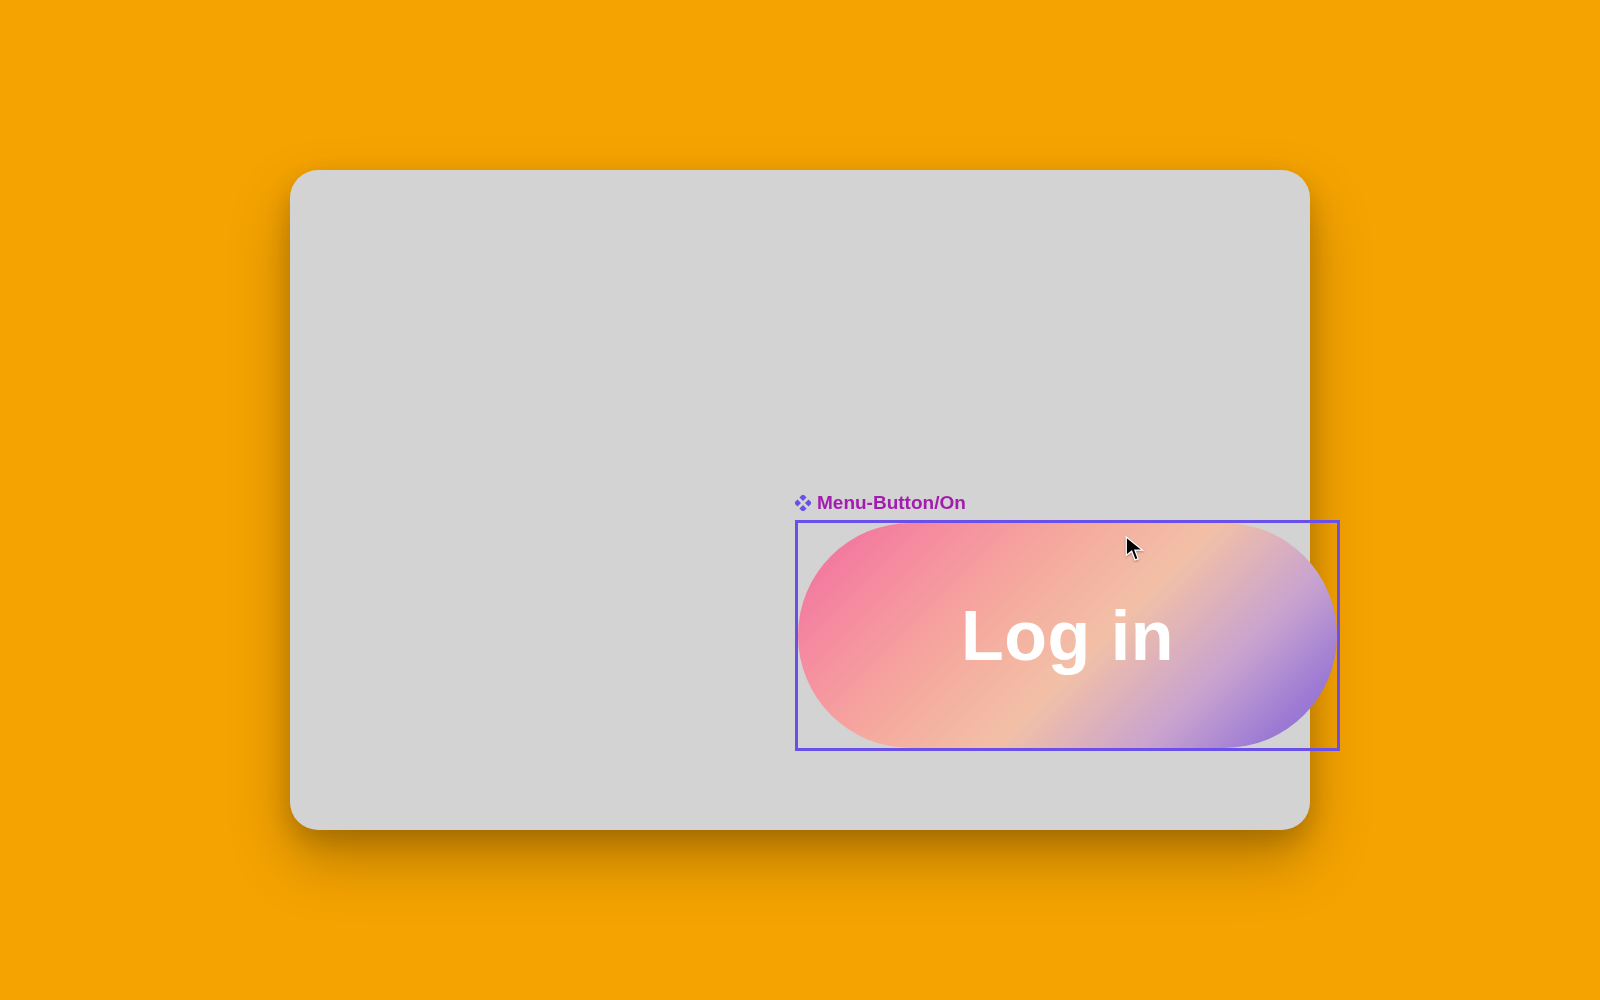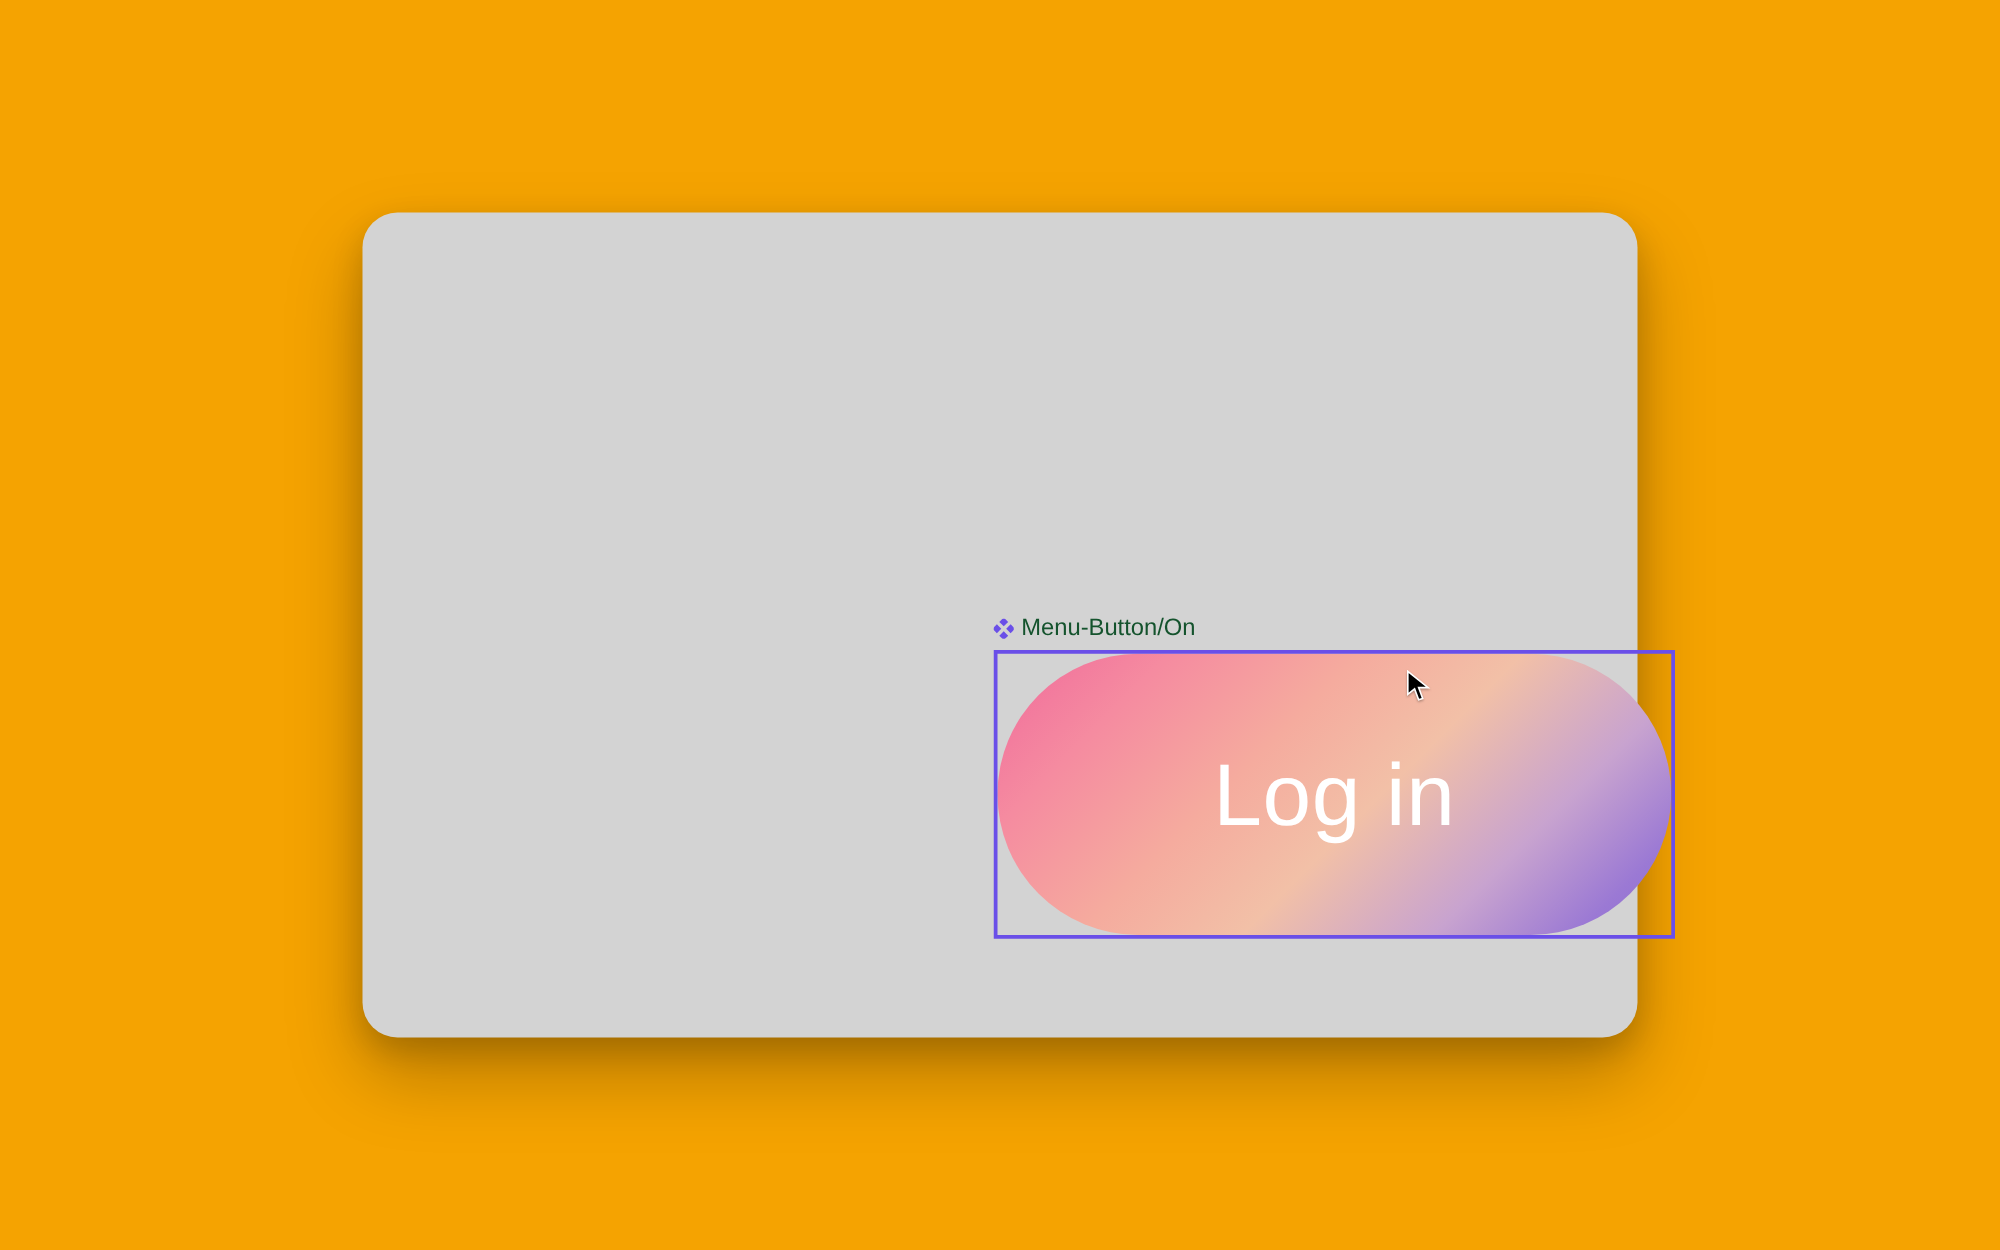--- a/index.html
+++ b/index.html
@@ -43,9 +43,9 @@
       display: flex;
       align-items: center;
       gap: 6px;
-      color: #14532d;
+      color: #a21caf;
       font-size: 19px;
-      font-weight: 400;
+      font-weight: 700;
     }
     
     .component-icon {

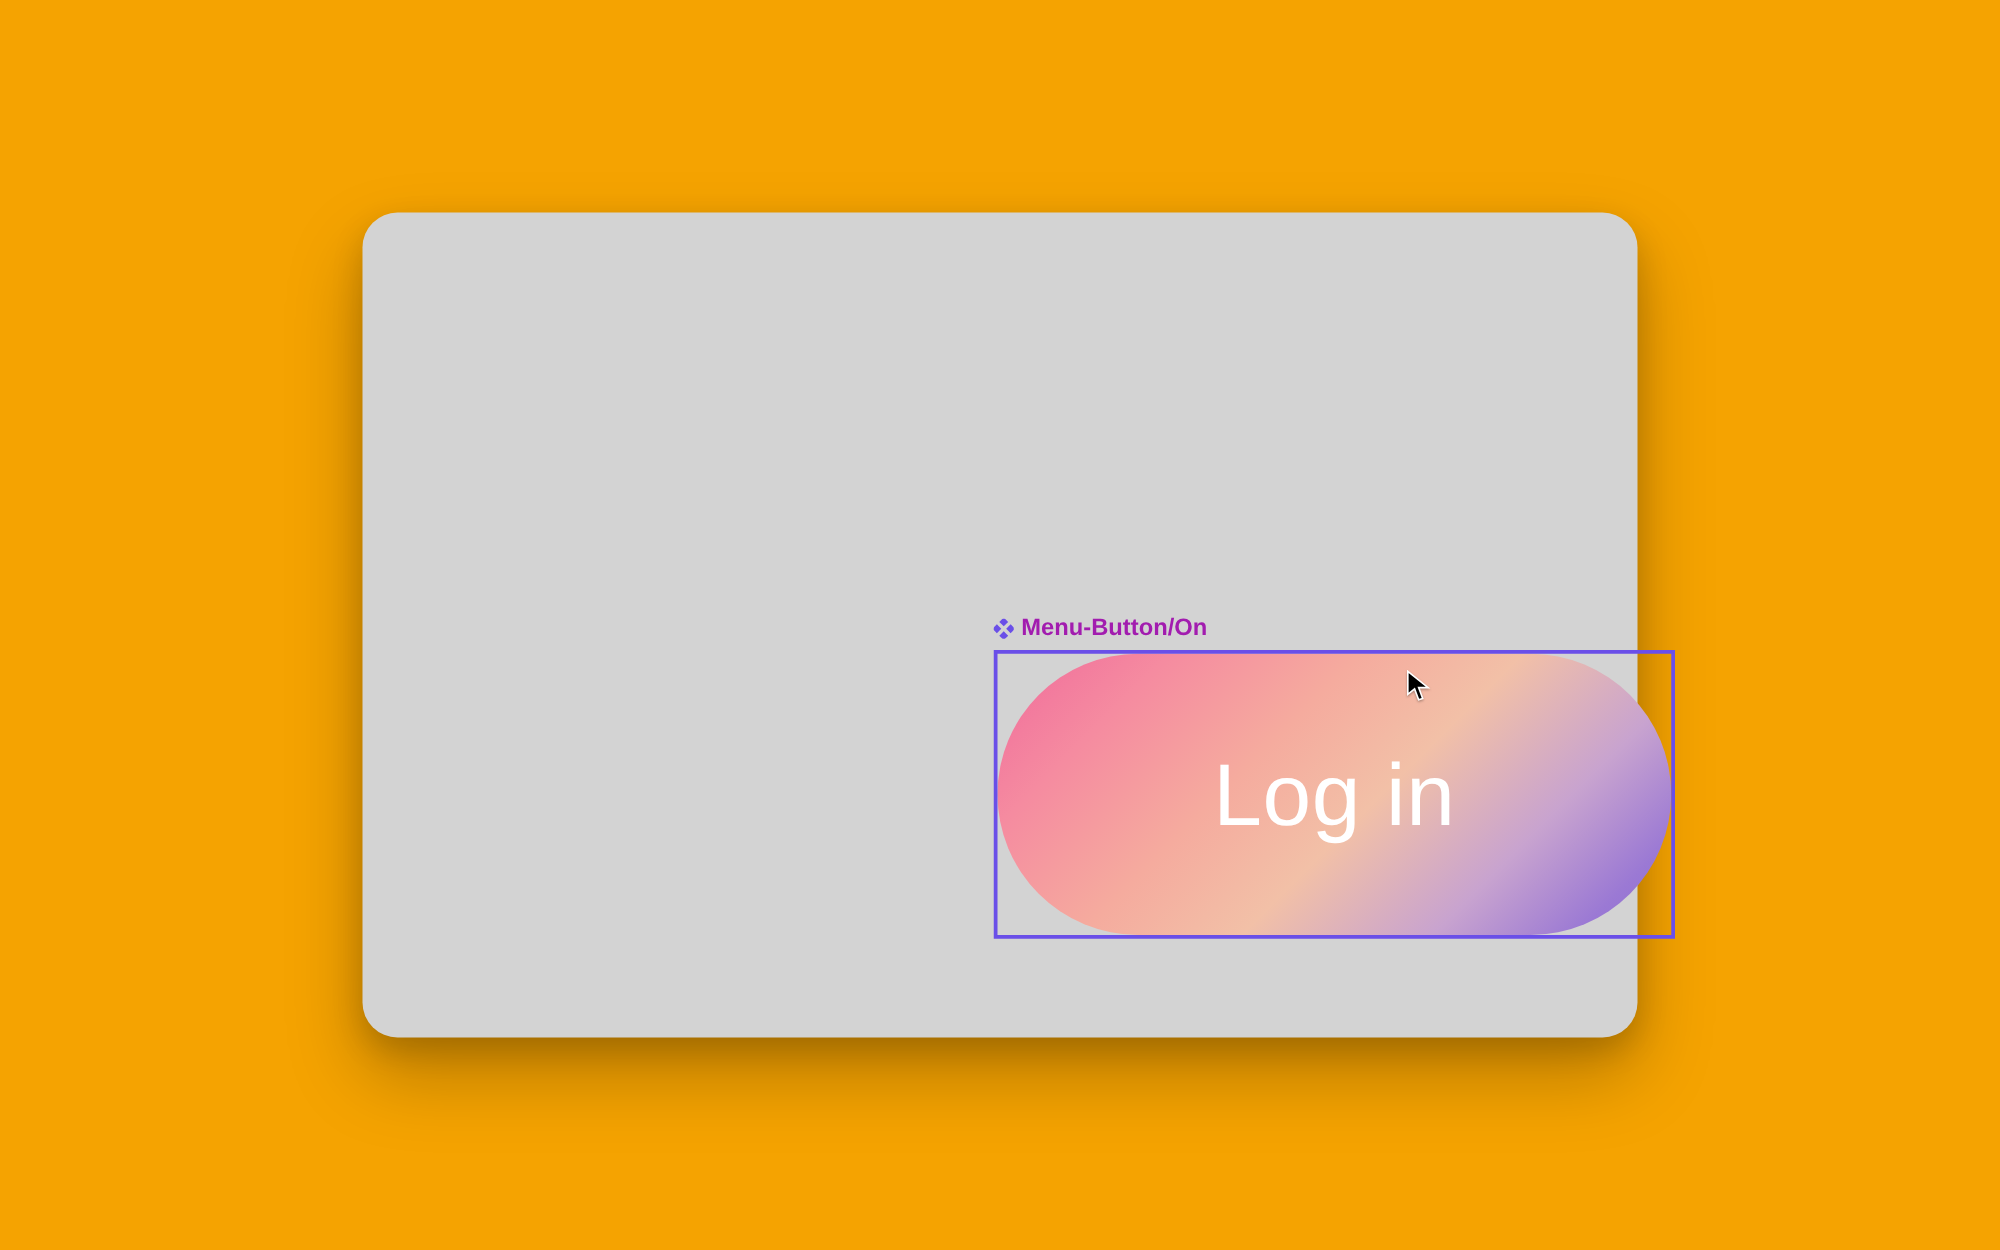--- a/index.html
+++ b/index.html
@@ -88,7 +88,7 @@
       justify-content: center;
       color: #ffffff;
       font-size: 70px;
-      font-weight: 400;
+      font-weight: 700;
       letter-spacing: 0.5px;
       cursor: pointer;
       user-select: none;

